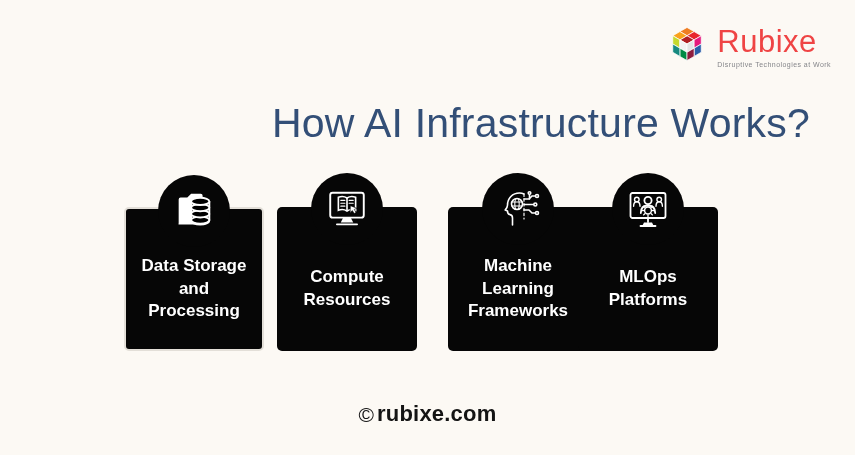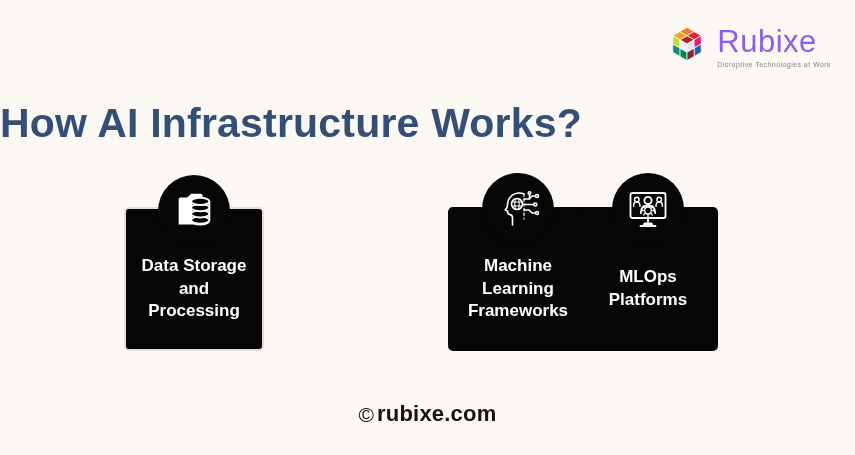--- a/index.html
+++ b/index.html
@@ -11,7 +11,7 @@
   .logo { position:absolute; top:20px; right:24px; display:flex; align-items:flex-start; gap:7px; }
   .logo-cube { display:block; }
   .logo-textblock { display:flex; flex-direction:column; padding-top:6px; }
-  .logo-name { font-size:31px; font-weight:500; color:#8b5cf6; letter-spacing:0.5px; line-height:1; }
+  .logo-name { font-size:31px; font-weight:500; color:#ef4444; letter-spacing:0.5px; line-height:1; }
   .logo-tagline { font-size:7px; font-weight:500; color:#85868a; letter-spacing:0.45px; margin-top:4px; white-space:nowrap; }
 
   

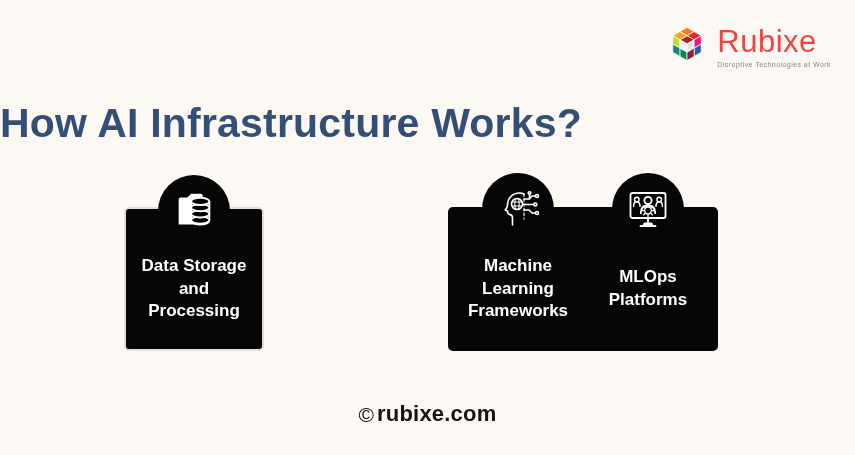--- a/index.html
+++ b/index.html
@@ -15,8 +15,8 @@
   .logo-tagline { font-size:7px; font-weight:500; color:#85868a; letter-spacing:0.45px; margin-top:4px; white-space:nowrap; }
 
   
-  .title { position:absolute; top:100px; left:0; width:810px; text-align:left;
-           font-size:41px; font-weight:700; color:#334f77; letter-spacing:0.2px; }
+  .title { position:absolute; top:100px; left:0; width:810px; text-align:right;
+           font-size:41px; font-weight:400; color:#334f77; letter-spacing:0.2px; }
 
   
   .card { position:absolute; top:207px; width:140px; height:144px; background:#060606;

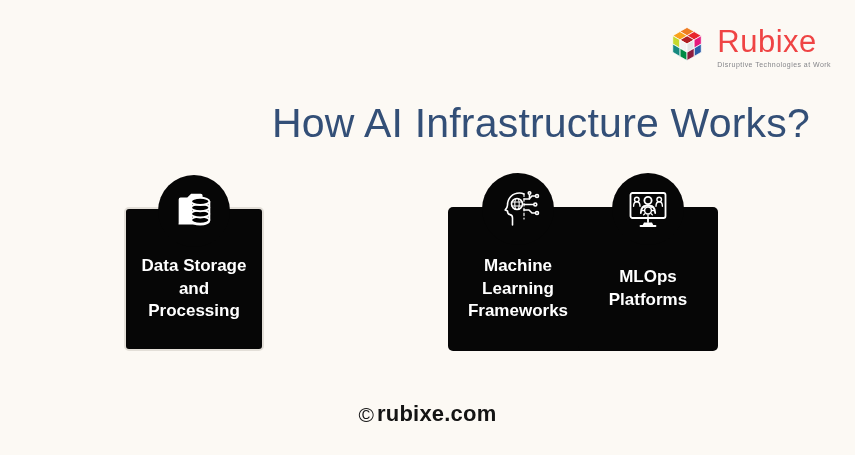--- a/index.html
+++ b/index.html
@@ -87,6 +87,27 @@
 Processing</div>
   </div>
 
+  <div class="card card-2">
+    <div class="badge">
+      <svg width="46" height="46" viewBox="0 0 48 48">
+        <rect x="6.5" y="7" width="35" height="26" rx="2.5" fill="none" stroke="#ffffff" stroke-width="2"></rect>
+        <path d="M20 33 L17.5 38 H30.5 L28 33 Z" fill="#ffffff"></path>
+        <path d="M13.5 40 H34.5" stroke="#ffffff" stroke-width="2" stroke-linecap="round"></path>
+        <path d="M24 12.5 C21.5 10.8 17.8 10.6 15 11.8 V25.4 C17.8 24.2 21.5 24.4 24 26.2 C26.5 24.4 30.2 24.2 33 25.4 V11.8 C30.2 10.6 26.5 10.8 24 12.5 Z" fill="none" stroke="#ffffff" stroke-width="1.7"></path>
+        <path d="M24 12.5 V26.2" stroke="#ffffff" stroke-width="1.7"></path>
+        <g stroke="#ffffff" stroke-width="1.1" stroke-linecap="round">
+          <path d="M17.5 15 h4.3"></path>
+            <path d="M17.5 18 h4.3"></path>
+            <path d="M17.5 21 h4.3"></path>
+          <path d="M26.2 15 h4.3"></path>
+            <path d="M26.2 18 h4.3"></path>
+        </g>
+        <path d="M27.5 20.5 L34.5 23.3 L31.5 24.4 L33.5 27.5 L31.5 28.7 L29.5 25.6 L27.3 27.8 Z" fill="#ffffff" stroke="#000000" stroke-width="0.6"></path>
+      </svg>
+    </div>
+    <div class="card-label">Compute
+Resources</div>
+  </div>
 
   <div class="card card-3">
     <div class="badge">

